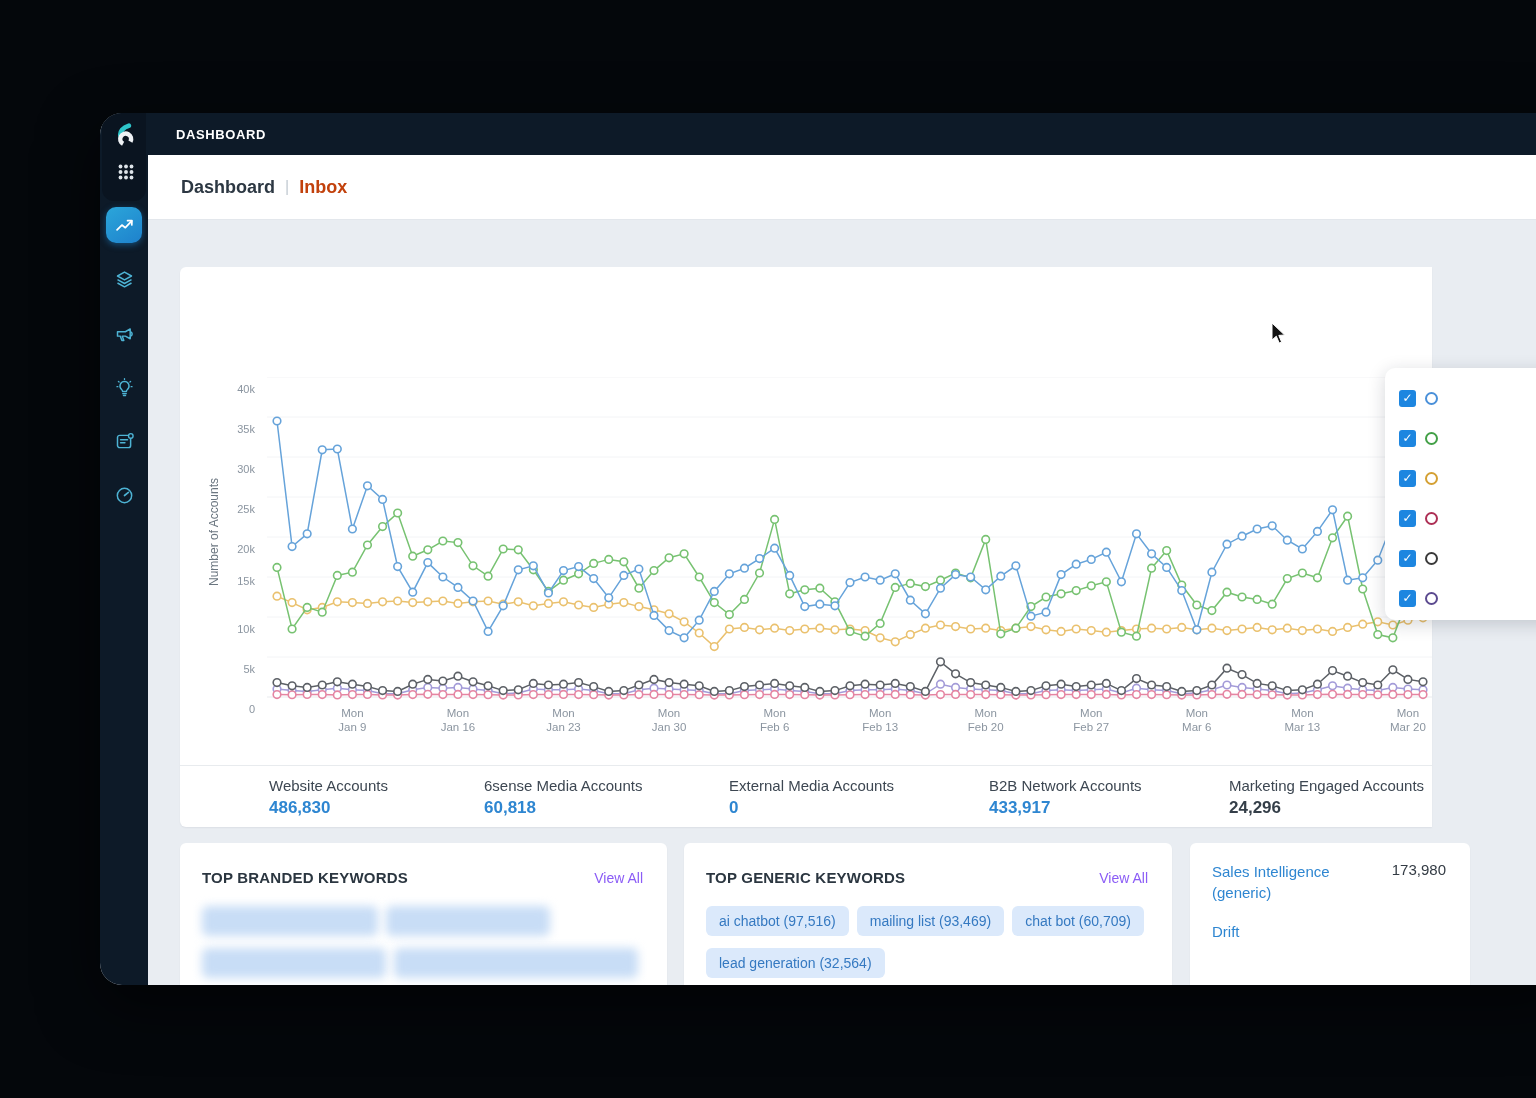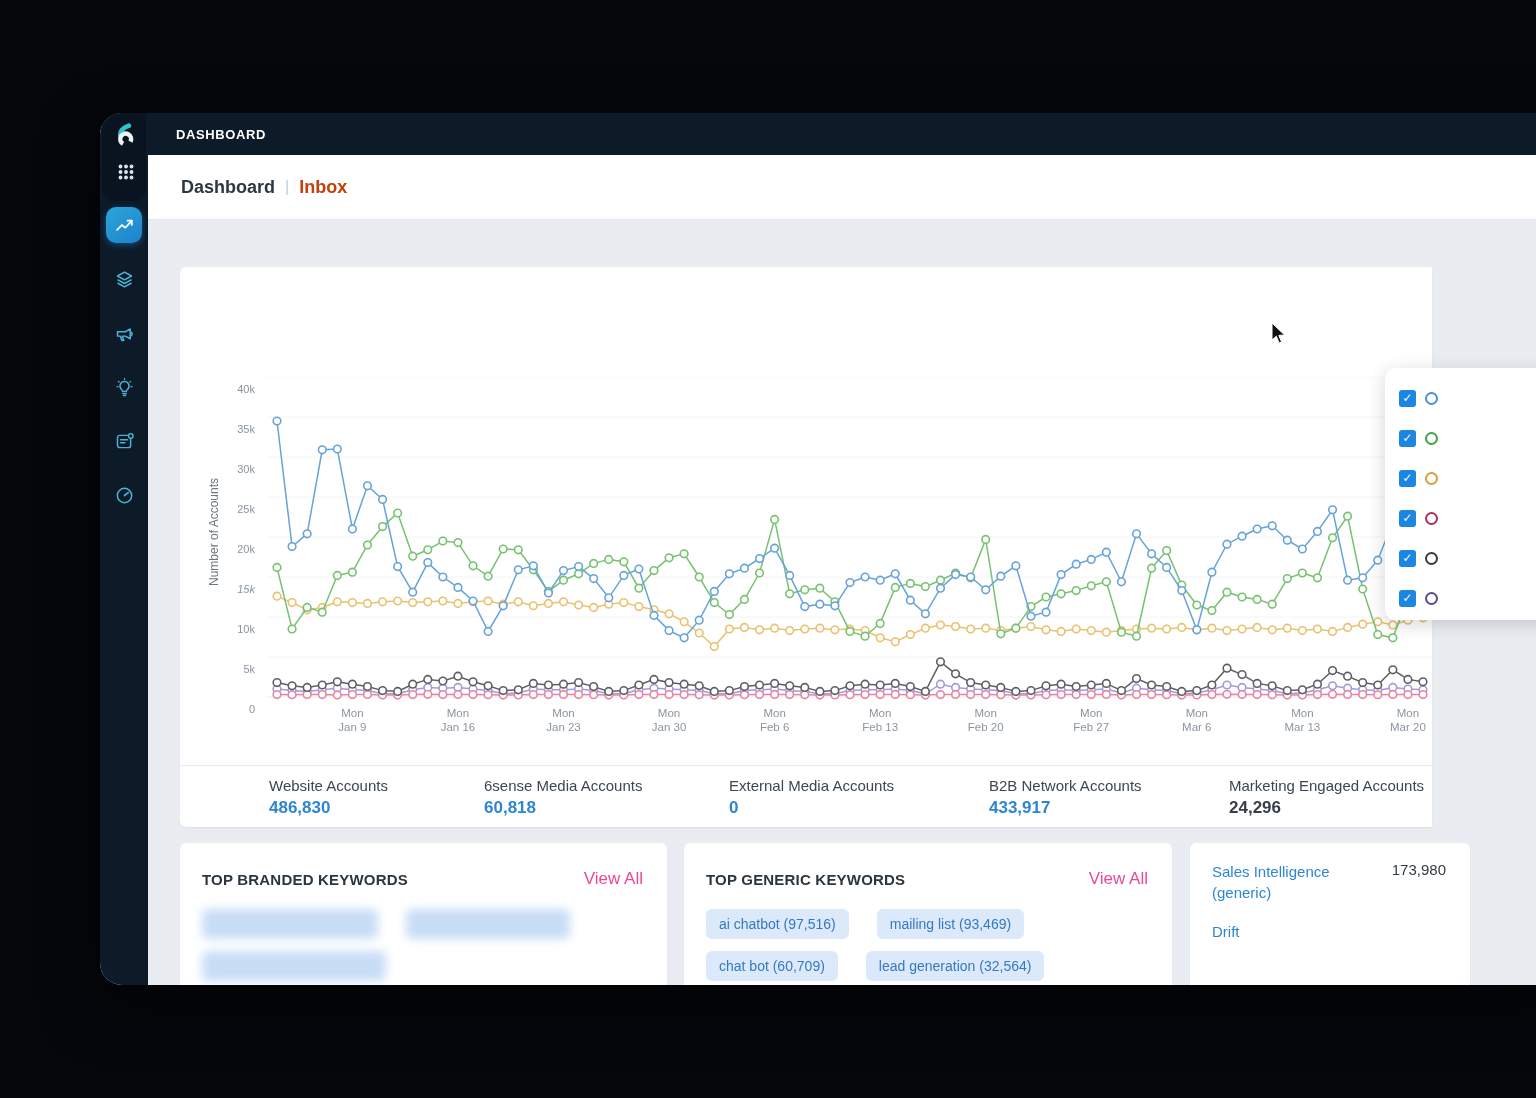--- a/index.html
+++ b/index.html
@@ -159,7 +159,7 @@
         <span style="top: 74px;">30k</span>
         <span style="top: 114px;">25k</span>
         <span style="top: 154px;">20k</span>
-        <span style="top: 194px; font-style: italic;">15k</span>
+        <span style="top: 186px;">15k</span>
         <span style="top: 234px;">10k</span>
         <span style="top: 274px;">5k</span>
         <span style="top: 314px;">0</span>

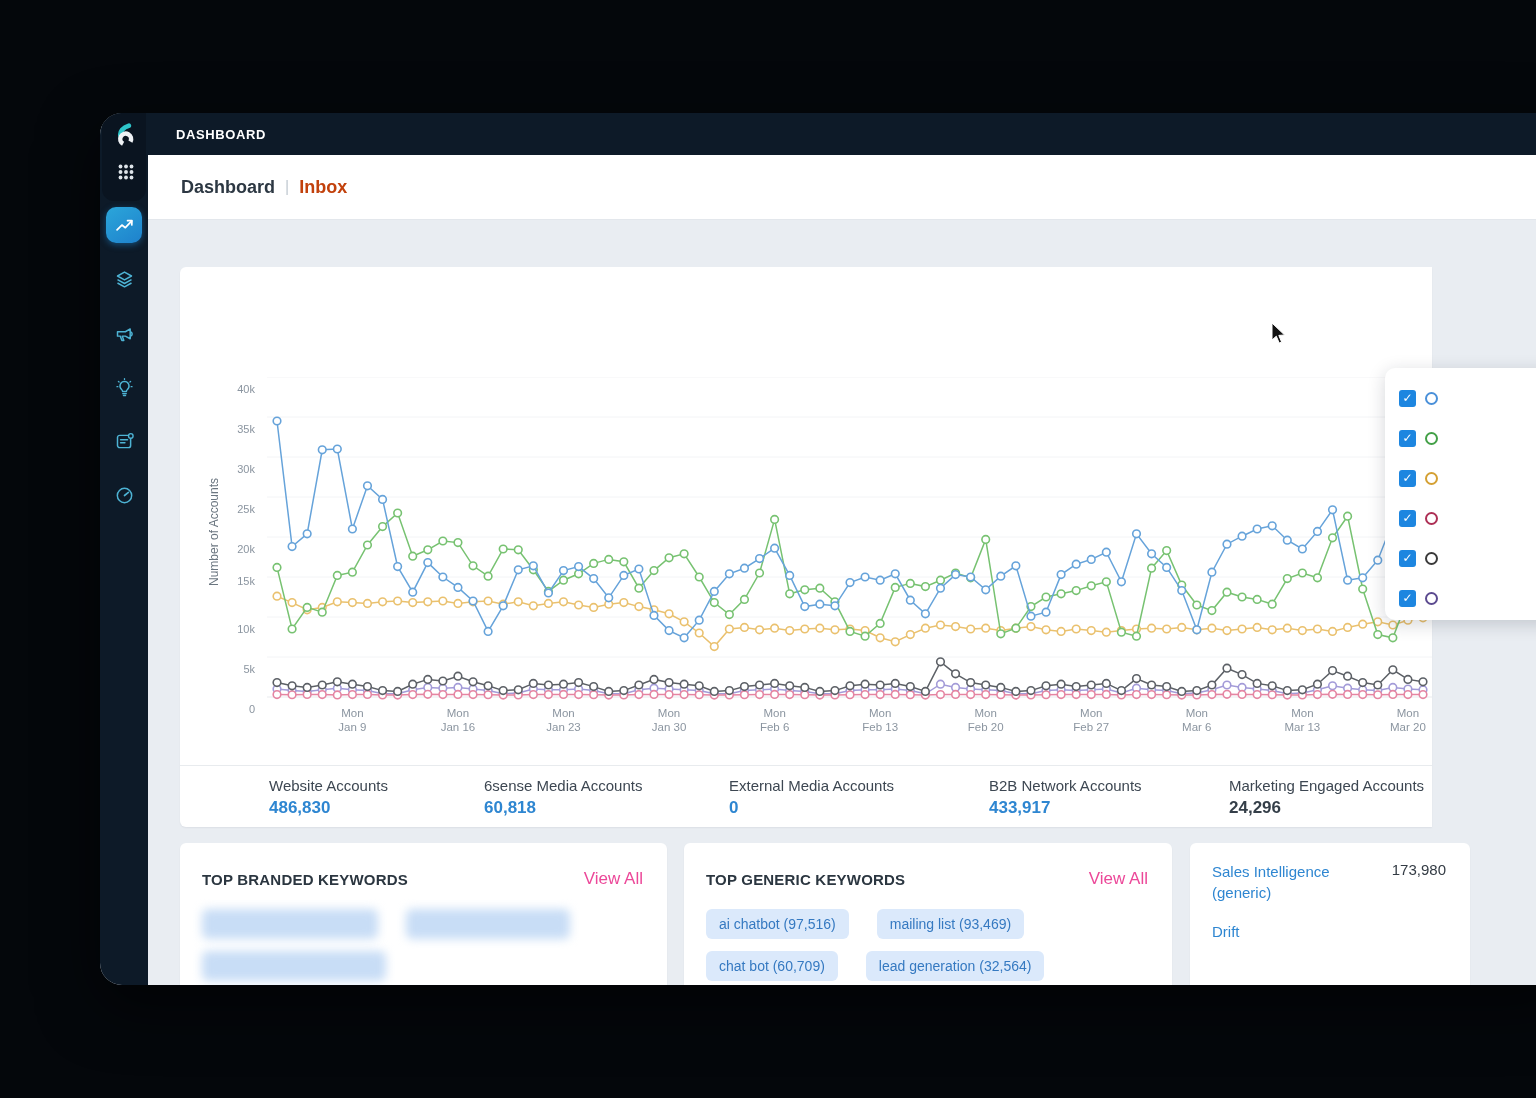--- a/index.html
+++ b/index.html
@@ -61,7 +61,7 @@
   .card{position:absolute;top:730px;height:250px;background:#ffffff;border-radius:6px;box-shadow:0 1px 2px rgba(16,24,40,.06);box-sizing:border-box;}
   .card-head{display:flex;align-items:center;justify-content:space-between;padding:26px 24px 0 22px;}
   .card-title{font-size:15px;font-weight:bold;color:#2b3640;letter-spacing:.2px;}
-  .view-all{font-size:17px;color:#ec4899;cursor:default;}
+  .view-all{font-size:14px;color:#8b5cf6;cursor:default;}
   .chip-wrap{display:flex;flex-wrap:wrap;gap:12px 28px;padding:20px 22px 0 22px;}
   .chip{background:#dbe9fb;color:#3579c1;font-size:14px;border-radius:6px;padding:7px 13px;white-space:nowrap;}
   .chip.redacted{height:16px;filter:blur(5px);background:#c8ddf6;}

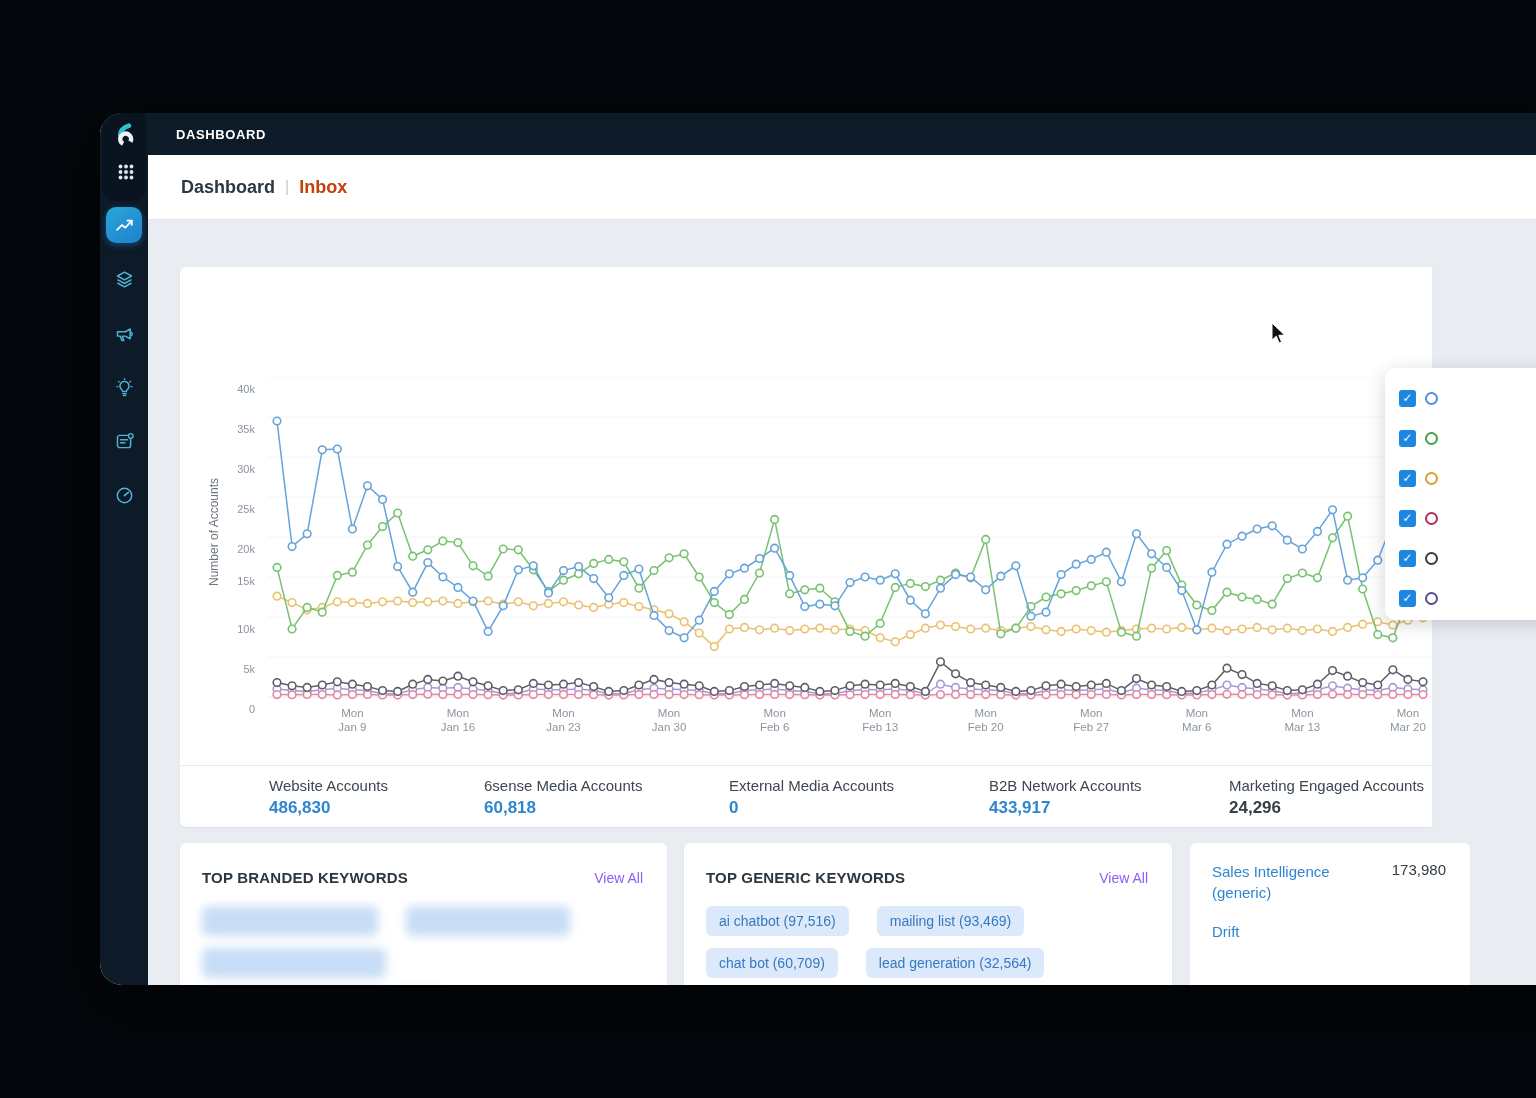--- a/index.html
+++ b/index.html
@@ -62,7 +62,7 @@
   .card-head{display:flex;align-items:center;justify-content:space-between;padding:26px 24px 0 22px;}
   .card-title{font-size:15px;font-weight:bold;color:#2b3640;letter-spacing:.2px;}
   .view-all{font-size:14px;color:#8b5cf6;cursor:default;}
-  .chip-wrap{display:flex;flex-wrap:wrap;gap:12px 28px;padding:20px 22px 0 22px;}
+  .chip-wrap{display:flex;flex-wrap:wrap;gap:12px 8px;padding:20px 22px 0 22px;}
   .chip{background:#dbe9fb;color:#3579c1;font-size:14px;border-radius:6px;padding:7px 13px;white-space:nowrap;}
   .chip.redacted{height:16px;filter:blur(5px);background:#c8ddf6;}
   .kg-list{padding:18px 24px 0 22px;}

